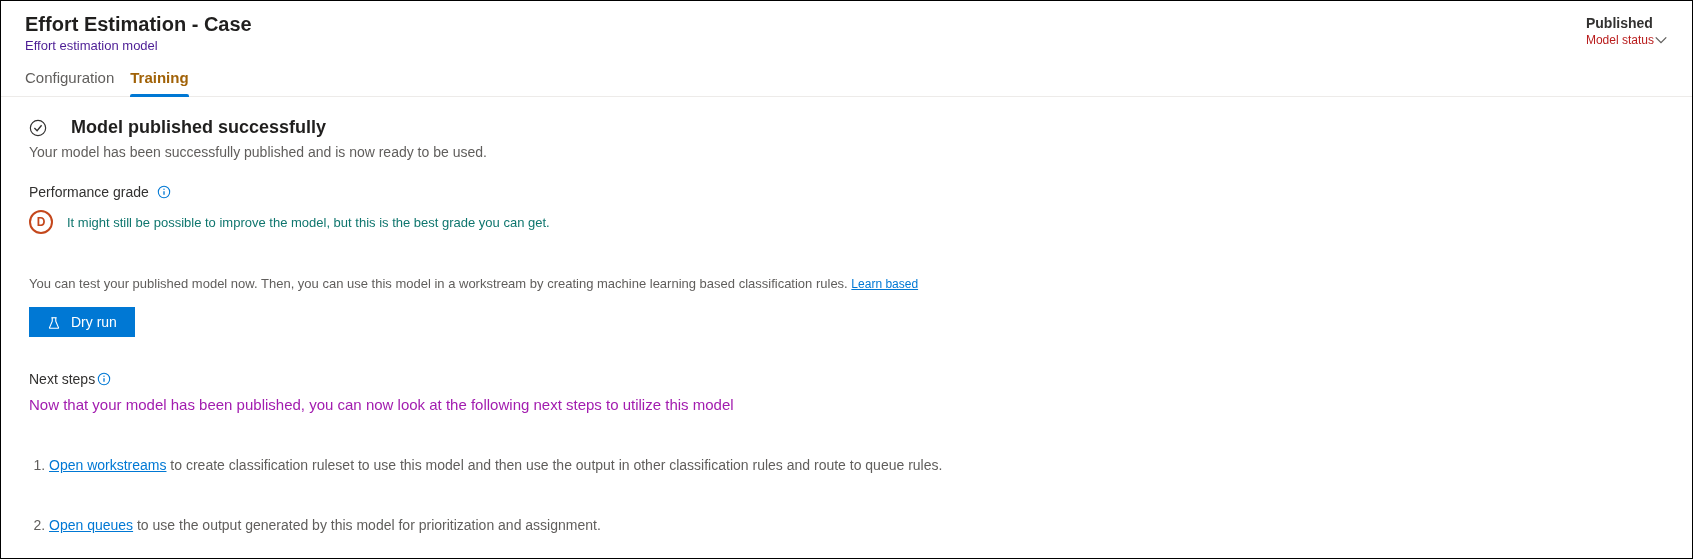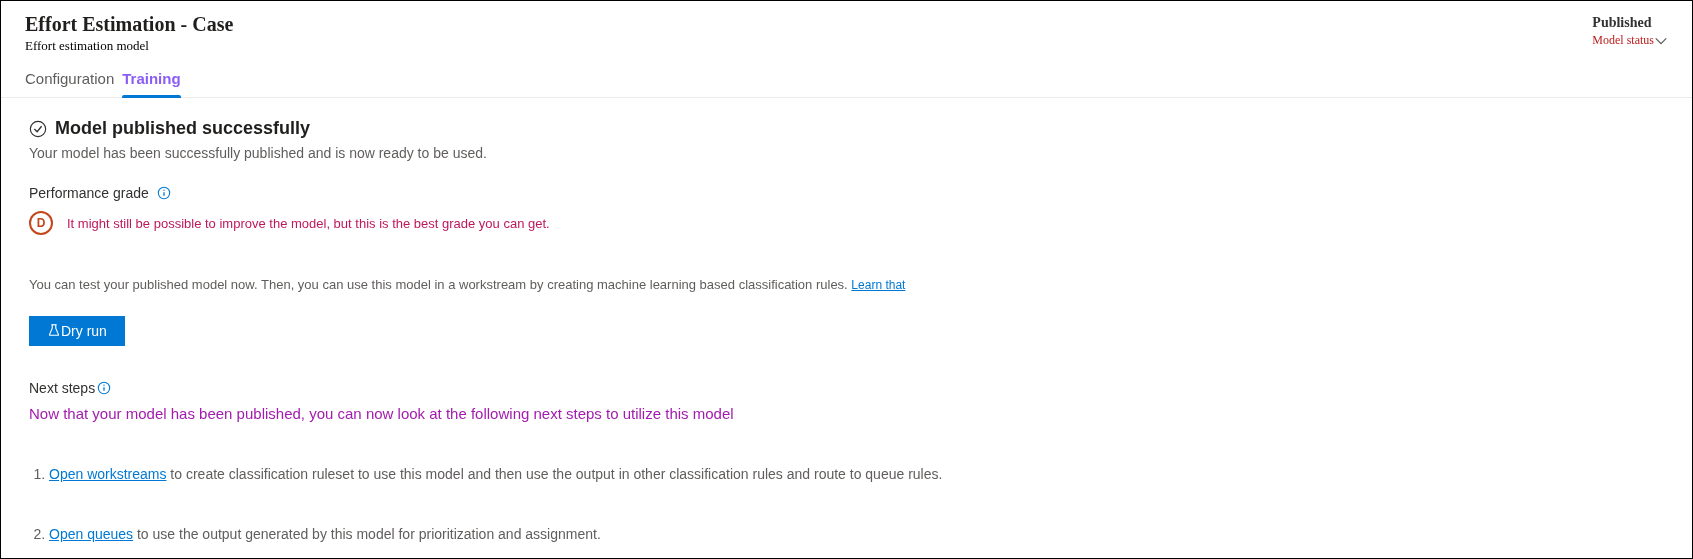--- a/index.html
+++ b/index.html
@@ -18,7 +18,6 @@
       justify-content: space-between;
       align-items: flex-start;
       padding: 12px 24px 0 24px;
-      font-family: Liberation Serif, serif;
     }
     .header-left { display: flex; flex-direction: column; }
     .page-title { font-size: 20px; font-weight: 600; color: #201f1e; }

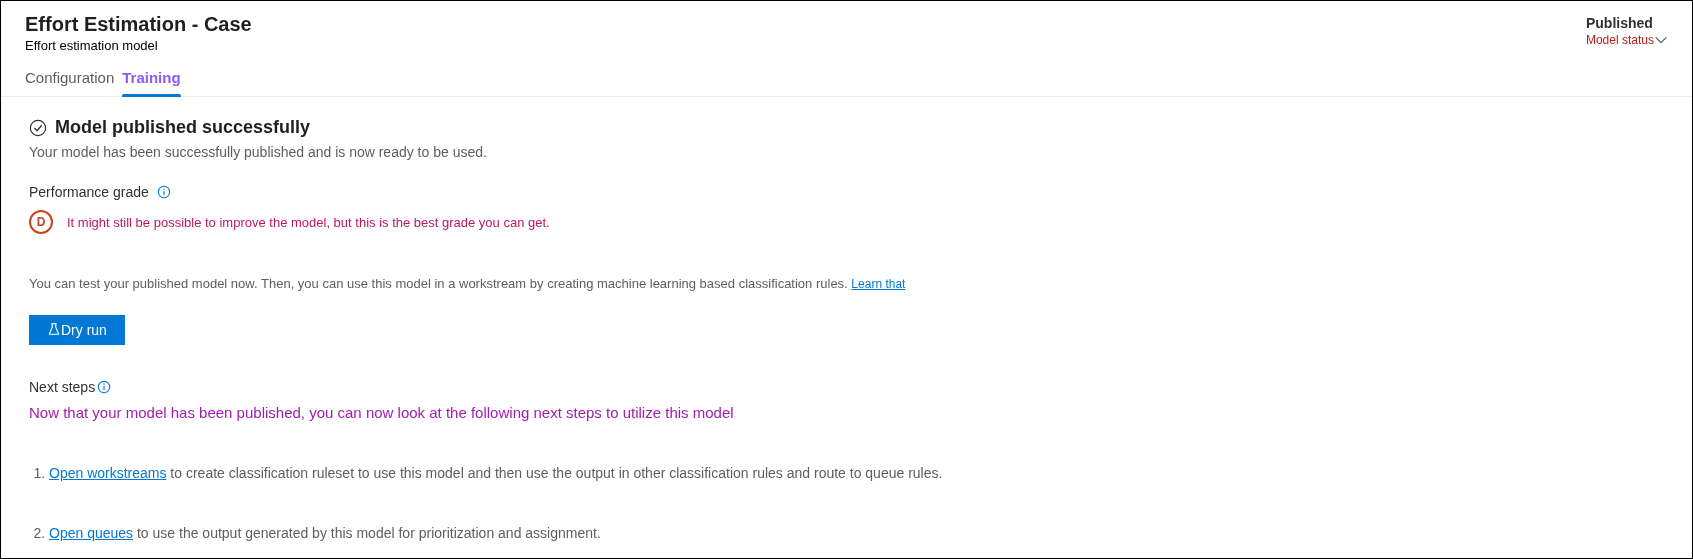--- a/index.html
+++ b/index.html
@@ -21,7 +21,7 @@
     }
     .header-left { display: flex; flex-direction: column; }
     .page-title { font-size: 20px; font-weight: 600; color: #201f1e; }
-    .page-subtitle { font-size: 13px; color: #000000; margin-top: 2px; }
+    .page-subtitle { font-size: 13px; color: #4c1d95; margin-top: 2px; }
     .header-right { display: flex; align-items: flex-end; gap: 0; margin-top: 2px; }
     .status-block { display: flex; flex-direction: column; text-align: left; }
     .status-value { font-size: 14px; font-weight: 600; color: #323130; }

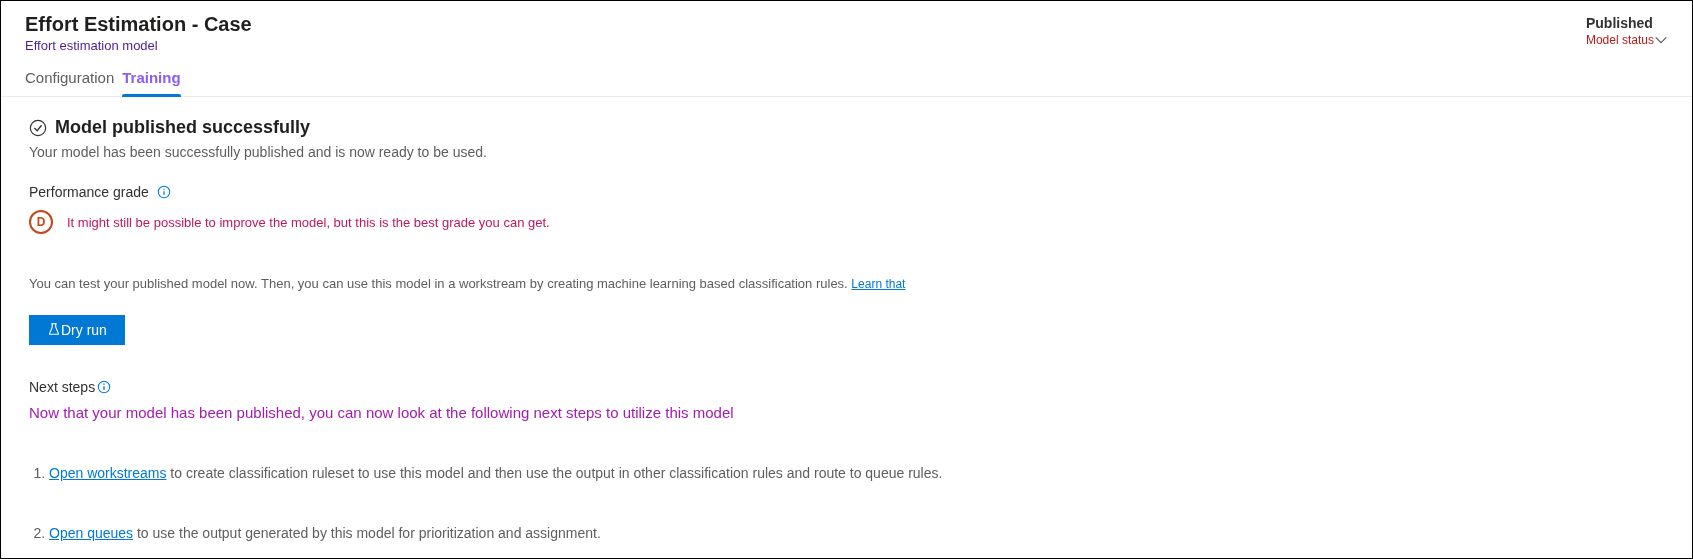--- a/index.html
+++ b/index.html
@@ -31,7 +31,7 @@
 
     .tabs {
       display: flex;
-      gap: 8px;
+      gap: 16px;
       padding: 16px 24px 0 24px;
       border-bottom: 1px solid #edebe9;
       text-align: center;

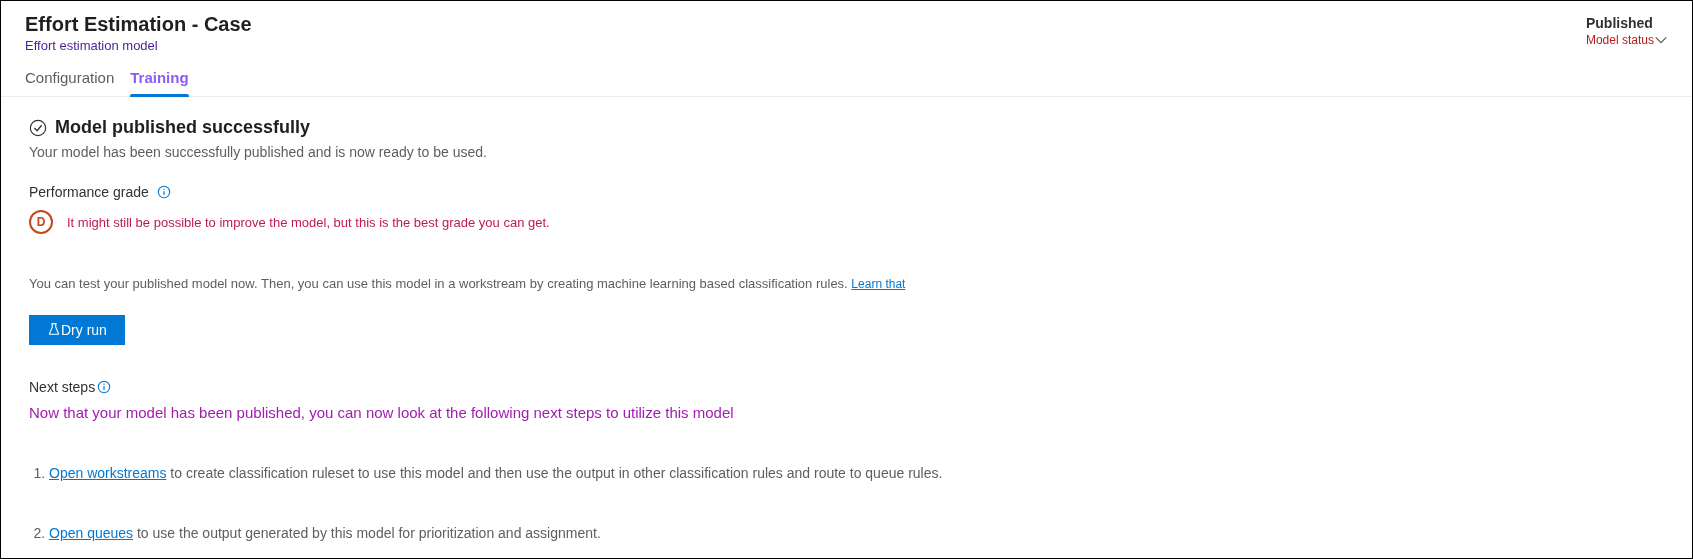--- a/index.html
+++ b/index.html
@@ -44,7 +44,7 @@
       position: relative;
     }
     .tab.active {
-      color: #8b5cf6;
+      color: #a16207;
       font-weight: 600;
     }
     .tab.active::after {

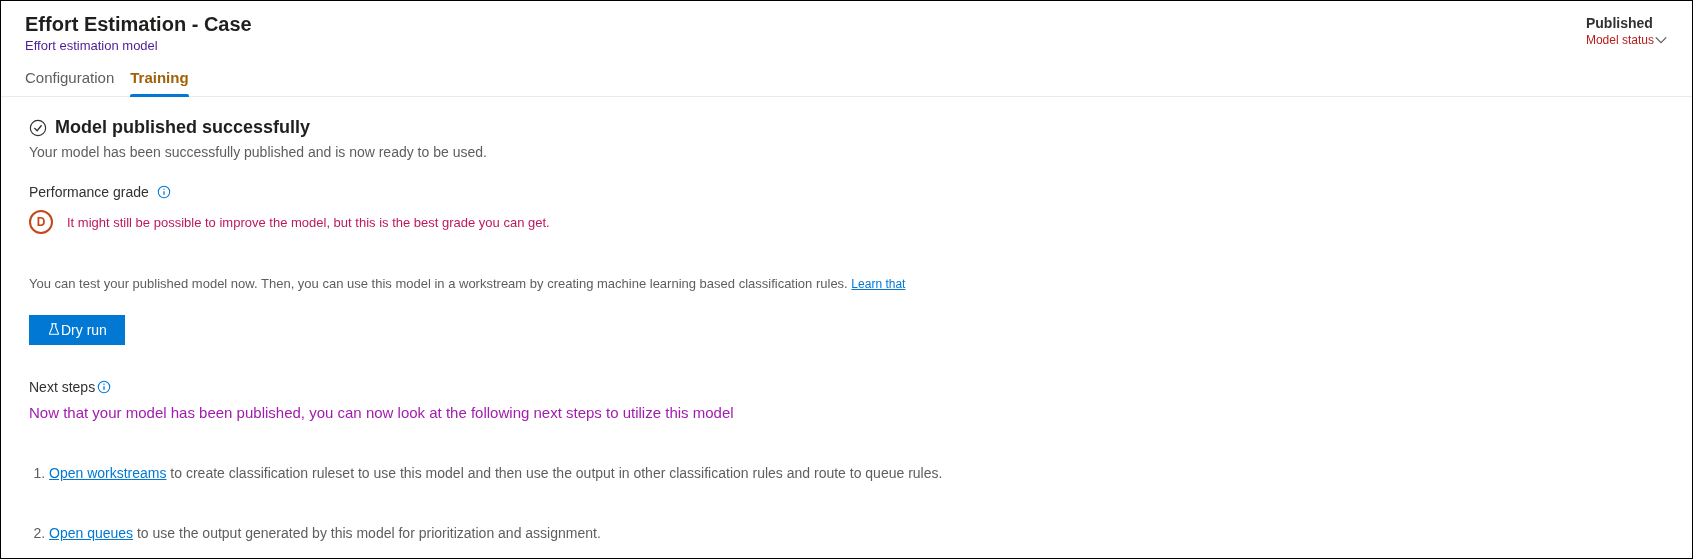--- a/index.html
+++ b/index.html
@@ -57,7 +57,7 @@
     }
 
     .content { padding: 20px 28px; }
-    .success-row { display: flex; align-items: center; gap: 8px; }
+    .success-row { display: flex; align-items: center; gap: 24px; }
     .success-icon { width: 18px; height: 18px; }
     .success-icon svg { stroke: #323130; fill: none; }
     .success-title { font-size: 18px; font-weight: 600; color: #201f1e; }

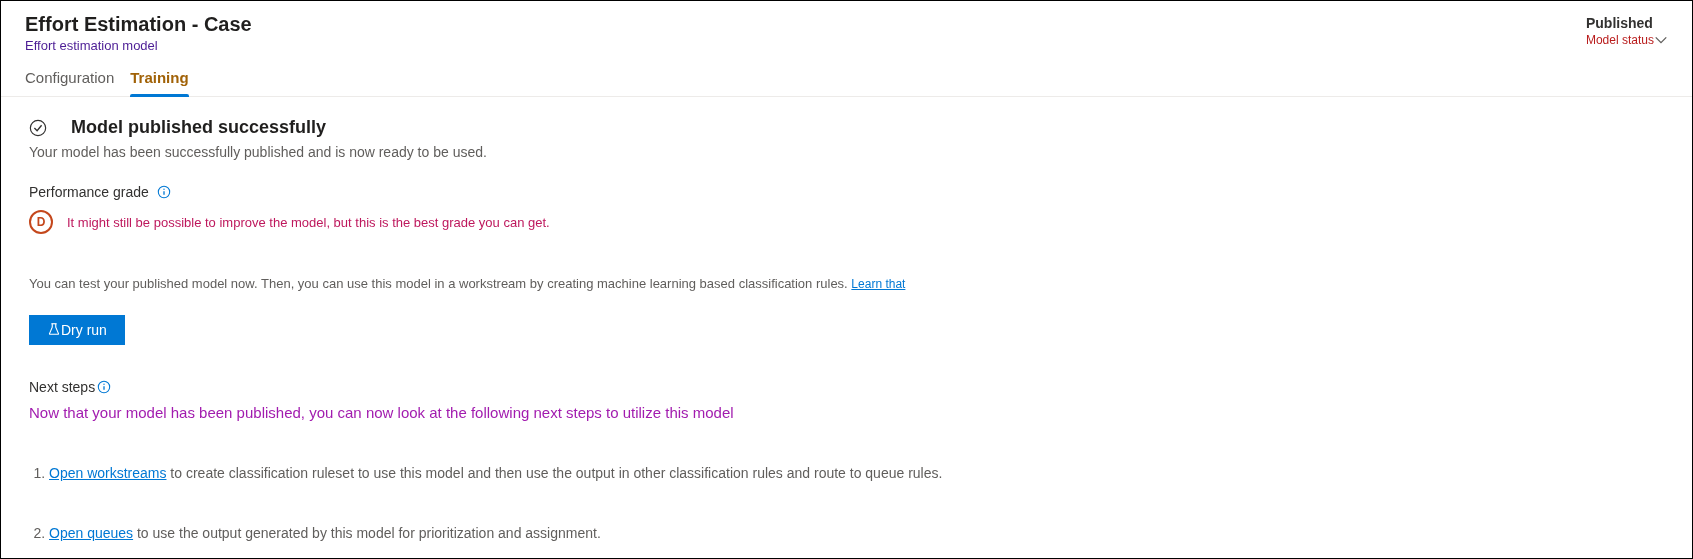--- a/index.html
+++ b/index.html
@@ -78,7 +78,7 @@
       font-weight: 700;
       font-size: 12px;
     }
-    .grade-text { font-size: 13px; color: #be185d; }
+    .grade-text { font-size: 13px; color: #0f766e; }
 
     .test-row { font-size: 13px; color: #605e5c; margin-top: 42px; }
     .inline-link { color: #0078d4; text-decoration: underline; cursor: pointer; font-size: 12px;}

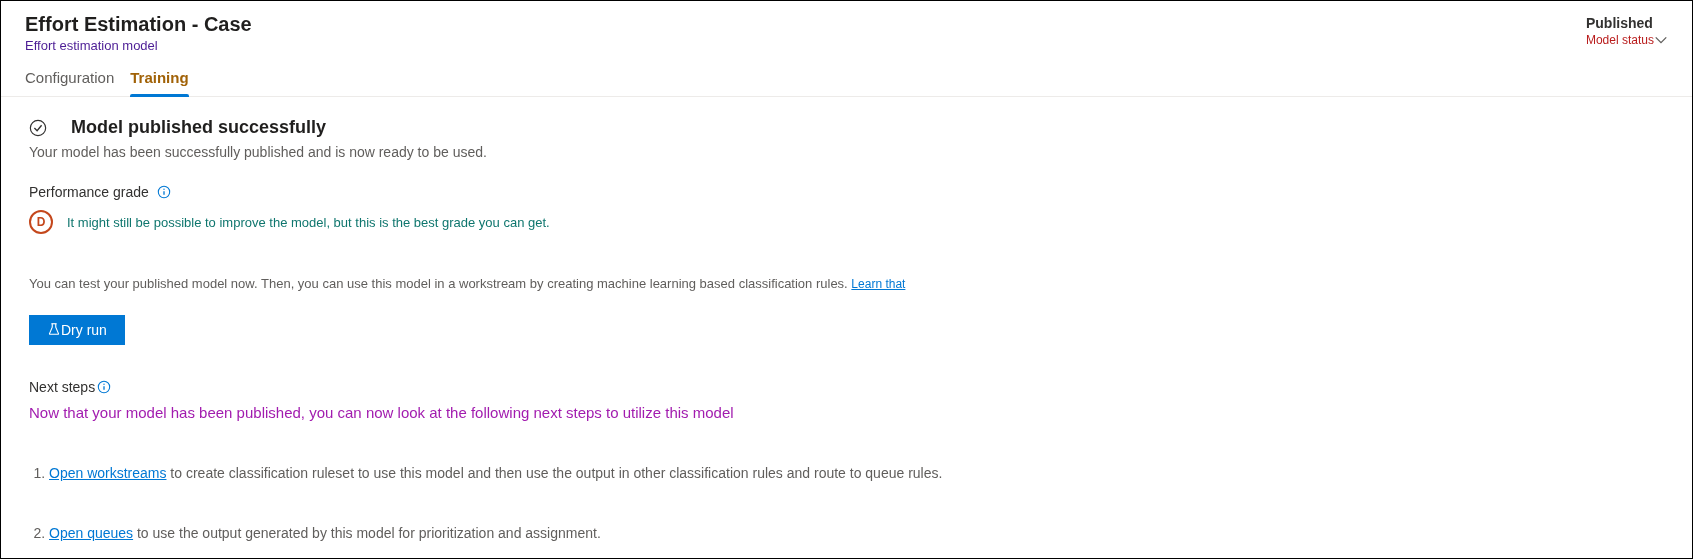--- a/index.html
+++ b/index.html
@@ -165,7 +165,7 @@
 
   <div class="test-row">
     <span>You can test your published model now. Then, you can use this model in a workstream by creating machine learning based classification rules. </span>
-    <a class="inline-link">Learn that</a>
+    <a class="inline-link">Learn based</a>
   </div>
 
   <button class="primary-btn">

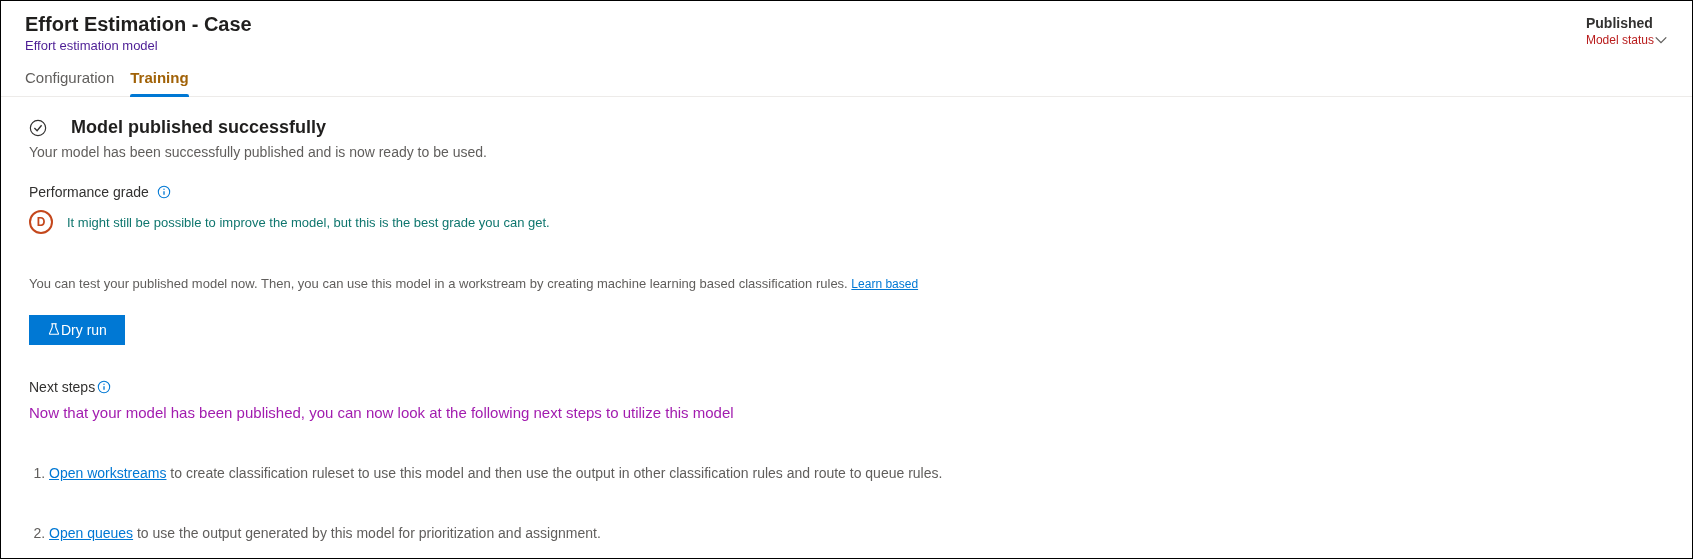--- a/index.html
+++ b/index.html
@@ -84,9 +84,10 @@
     .inline-link { color: #0078d4; text-decoration: underline; cursor: pointer; font-size: 12px;}
 
     .primary-btn {
-      margin-top: 24px;
+      margin-top: 16px;
       display: inline-flex;
-      align-items: flex-start;
+      align-items: flex-end;
+      gap: 10px;
       background: #0078d4;
       color: #fff;
       border: none;

